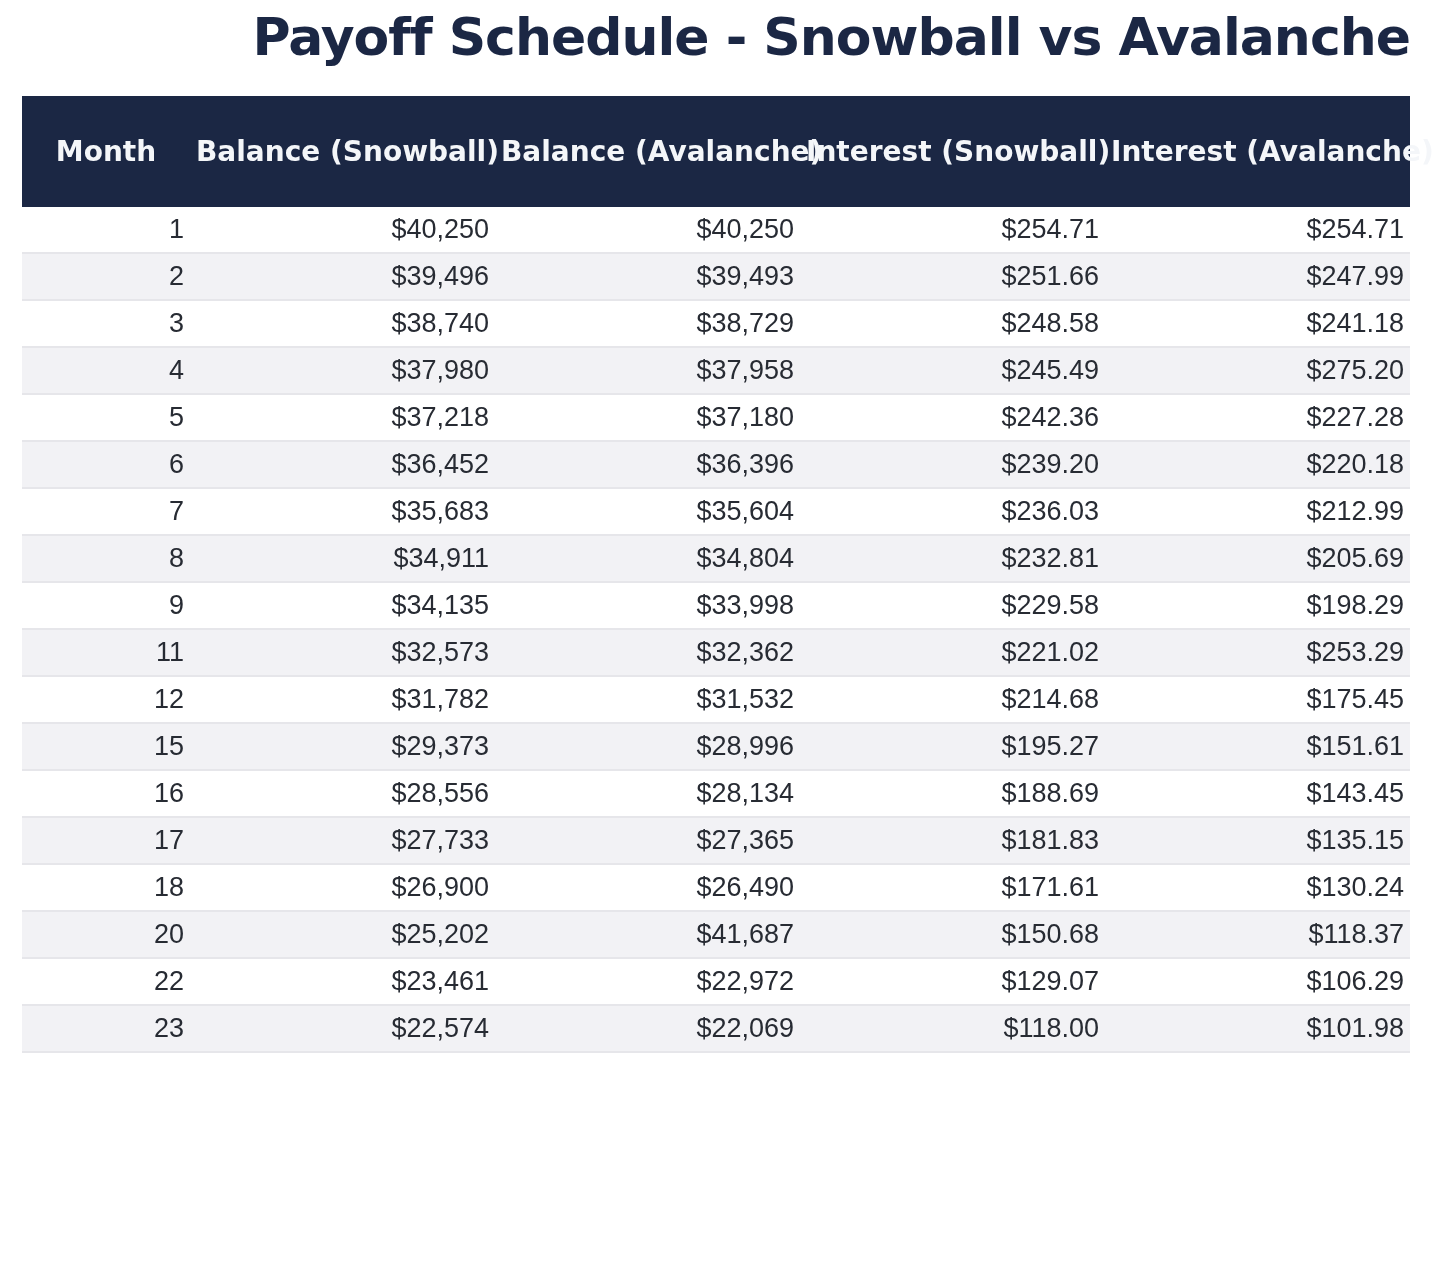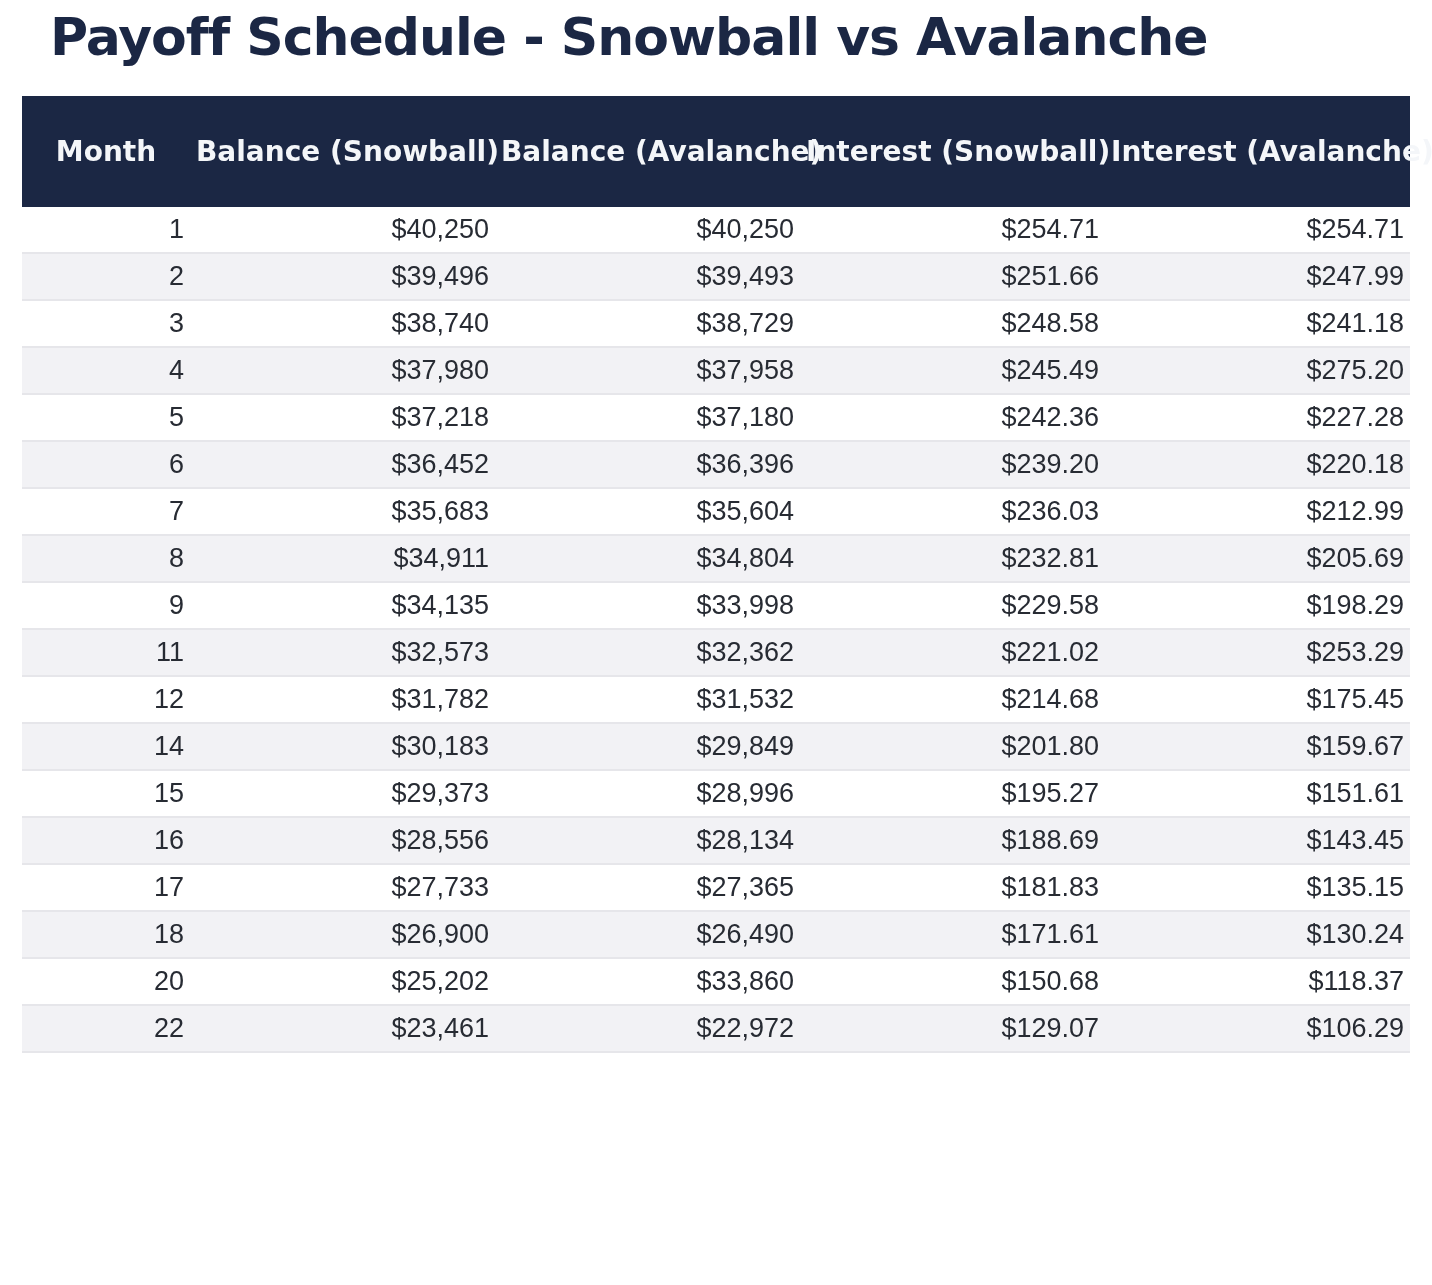--- a/index.html
+++ b/index.html
@@ -24,6 +24,7 @@
     margin: 6px 0 0 28px;
     letter-spacing: -1px;
     white-space: nowrap;
+    text-align: right;
   }
   table.payoff {
     border-collapse: collapse;

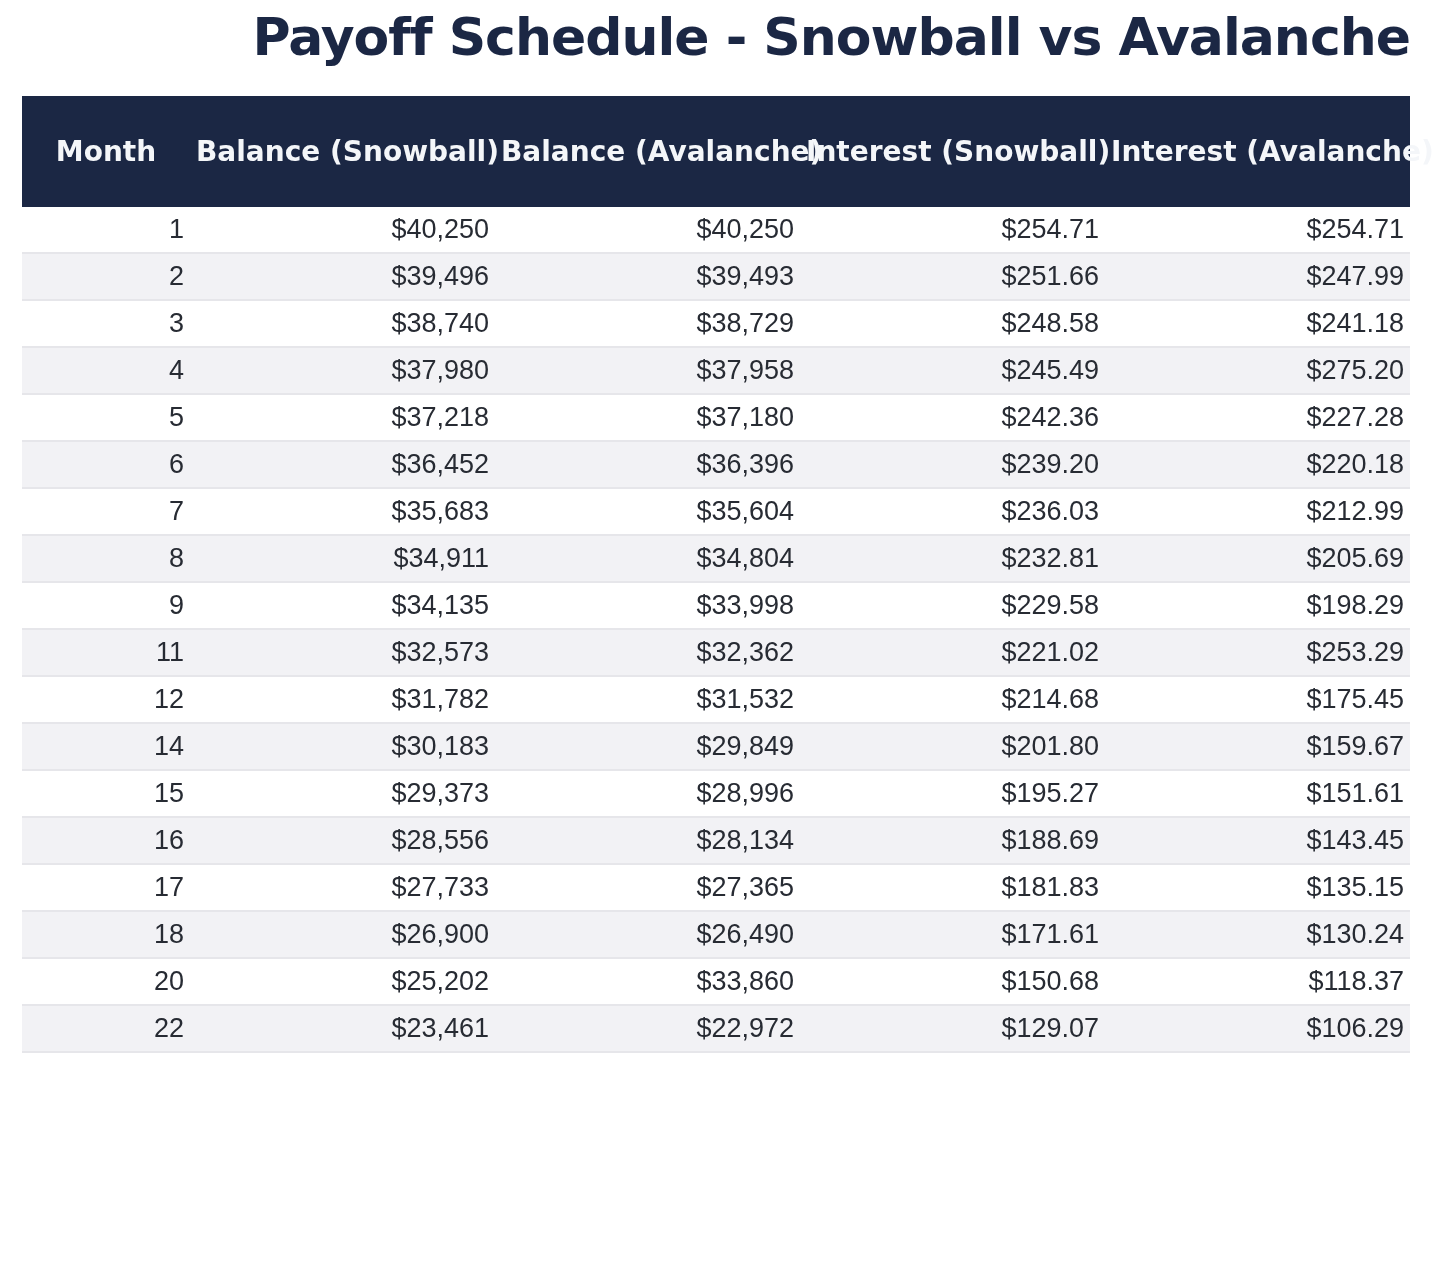--- a/index.html
+++ b/index.html
@@ -159,13 +159,6 @@
           <td>$175.45</td>
         </tr>
         <tr>
-          <td>14</td>
-          <td>$30,183</td>
-          <td>$29,849</td>
-          <td>$201.80</td>
-          <td>$159.67</td>
-        </tr>
-        <tr>
           <td>15</td>
           <td>$29,373</td>
           <td>$28,996</td>

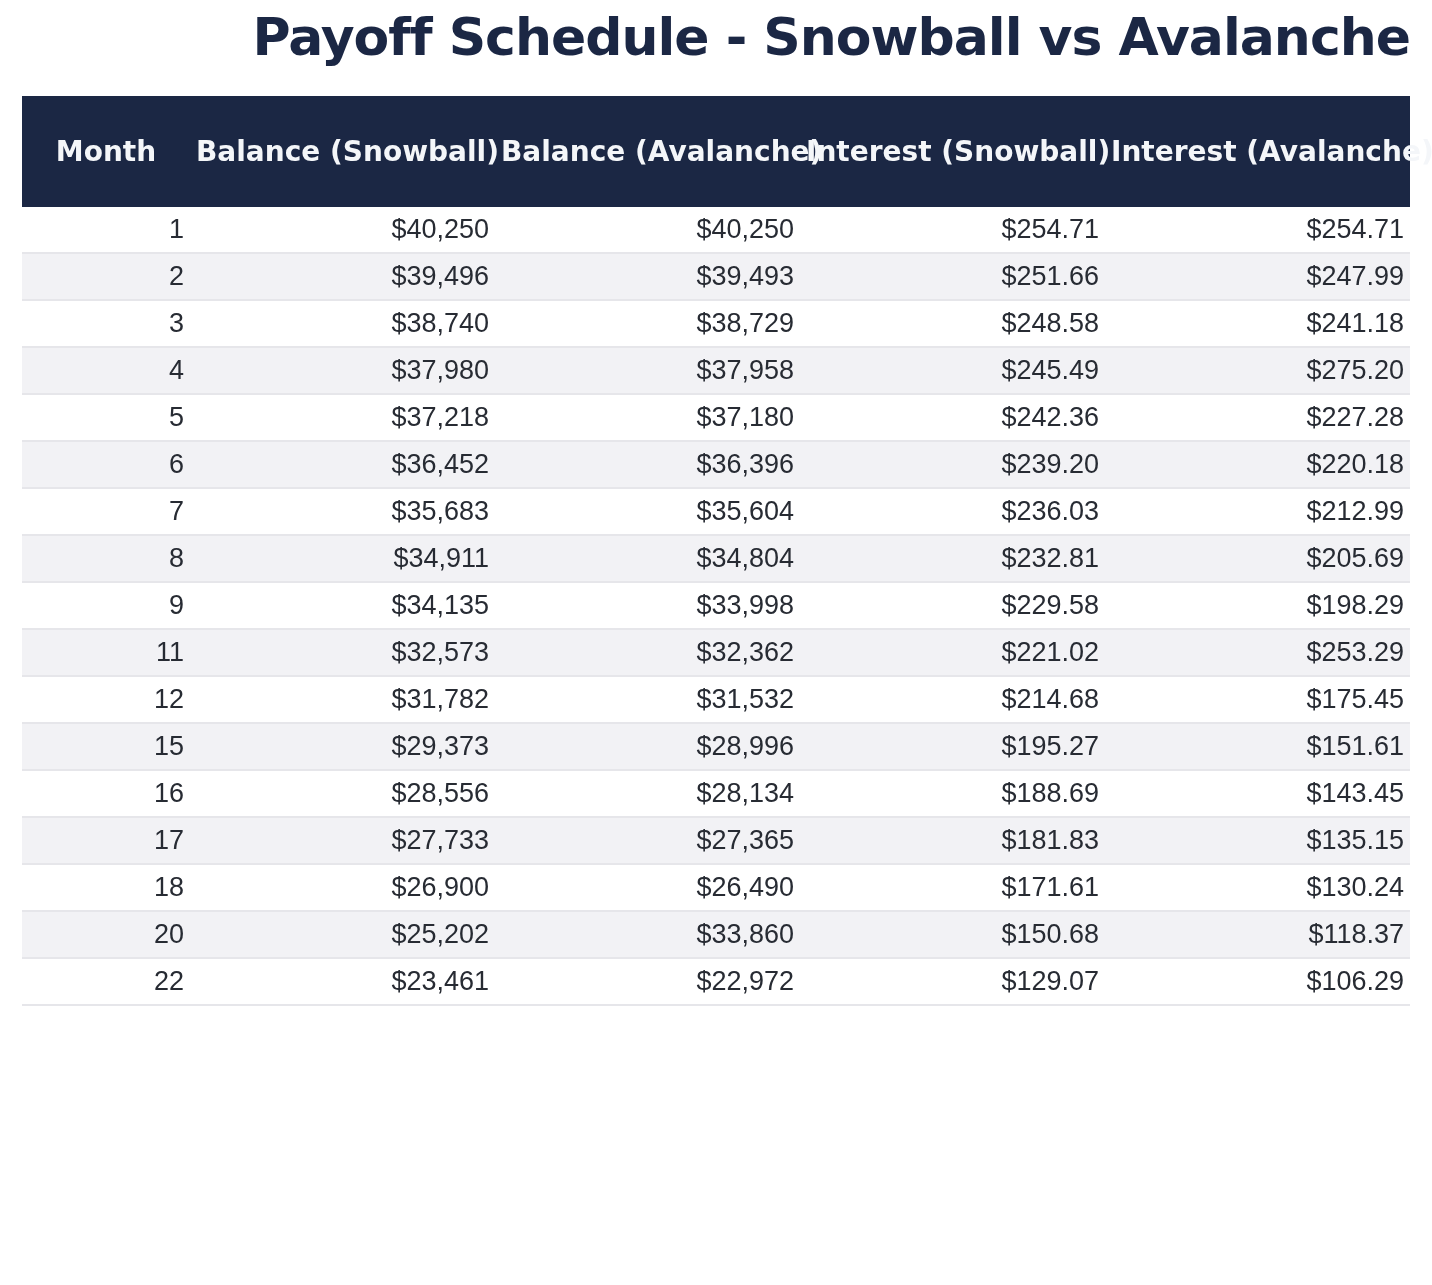--- a/index.html
+++ b/index.html
@@ -189,7 +189,7 @@
         <tr>
           <td>20</td>
           <td>$25,202</td>
-          <td>$33,860</td>
+          <td>$41,687</td>
           <td>$150.68</td>
           <td>$118.37</td>
         </tr>

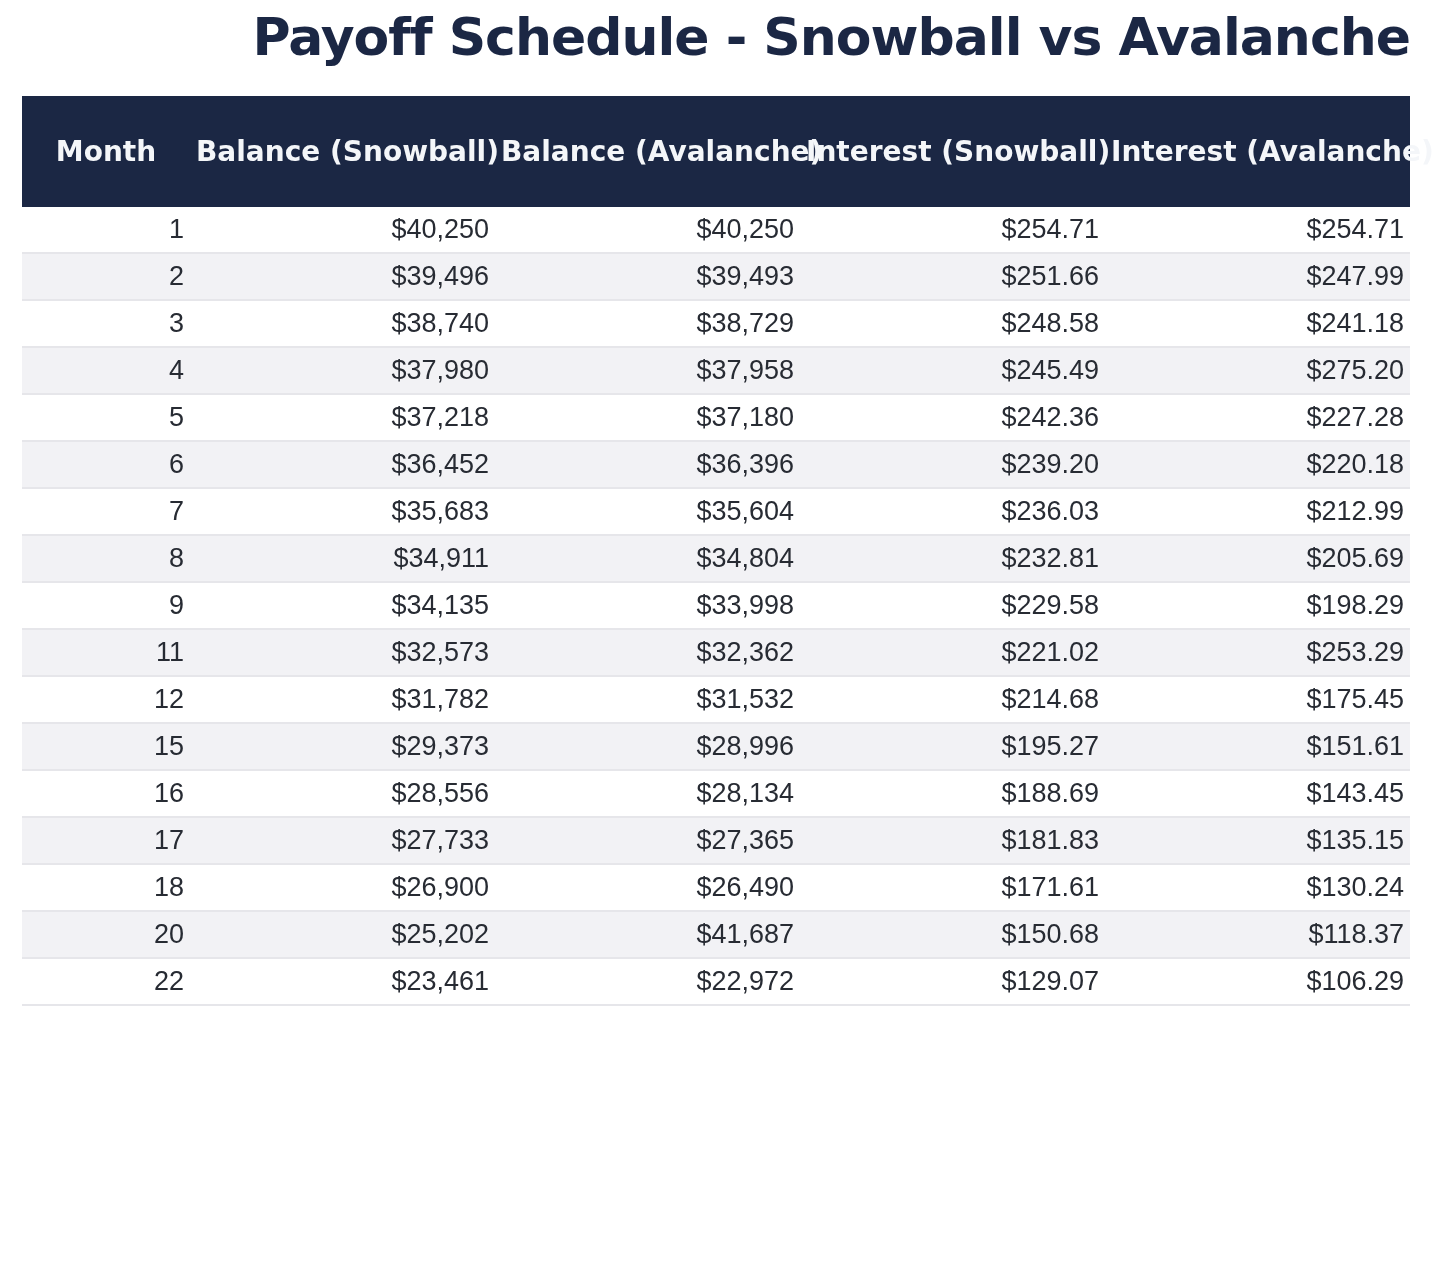--- a/index.html
+++ b/index.html
@@ -200,6 +200,13 @@
           <td>$129.07</td>
           <td>$106.29</td>
         </tr>
+        <tr>
+          <td>23</td>
+          <td>$22,574</td>
+          <td>$22,069</td>
+          <td>$118.00</td>
+          <td>$101.98</td>
+        </tr>
       </tbody>
   </table>
 </div>

